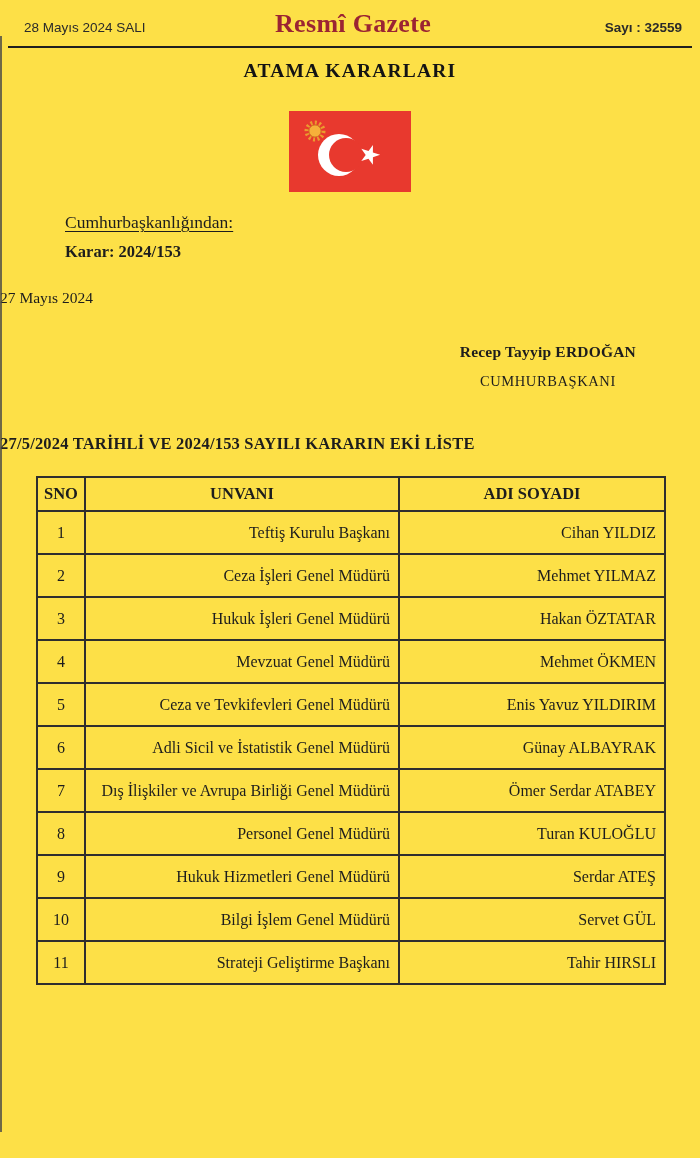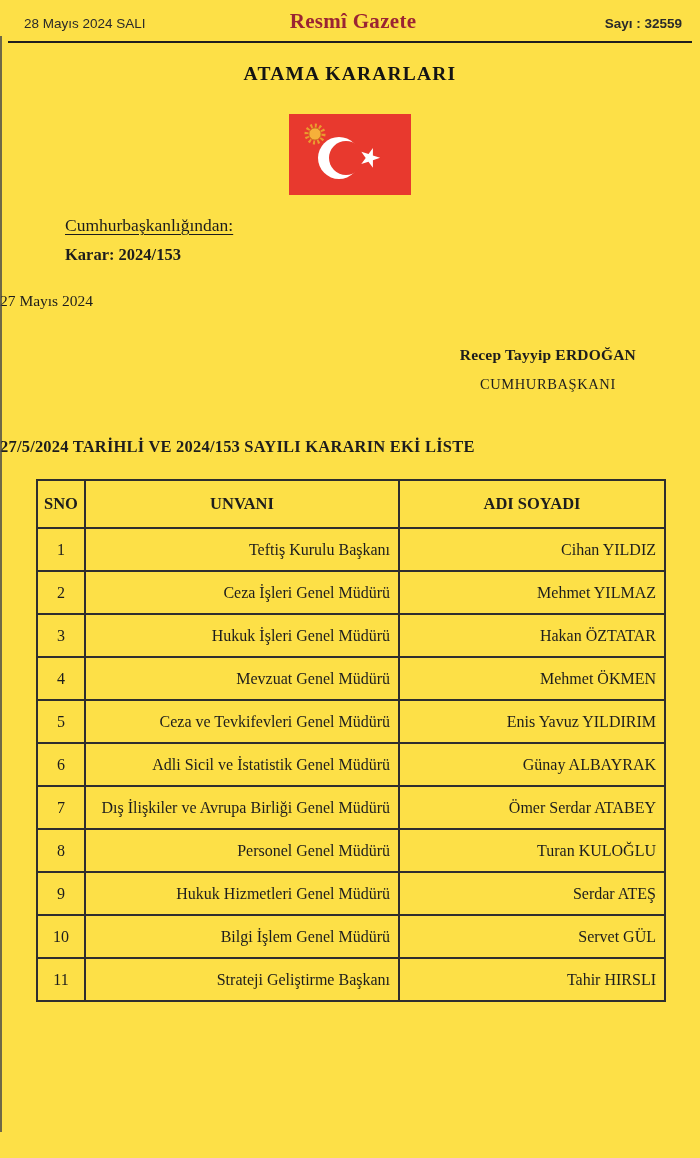--- a/index.html
+++ b/index.html
@@ -31,7 +31,7 @@
   .gz-side.right { text-align: right; font-weight: bold; }
   .gz-masthead {
     flex: none;
-    font-size: 21px;
+    font-size: 26px;
     font-weight: bold;
     color: #9b2433;
     letter-spacing: .3px;

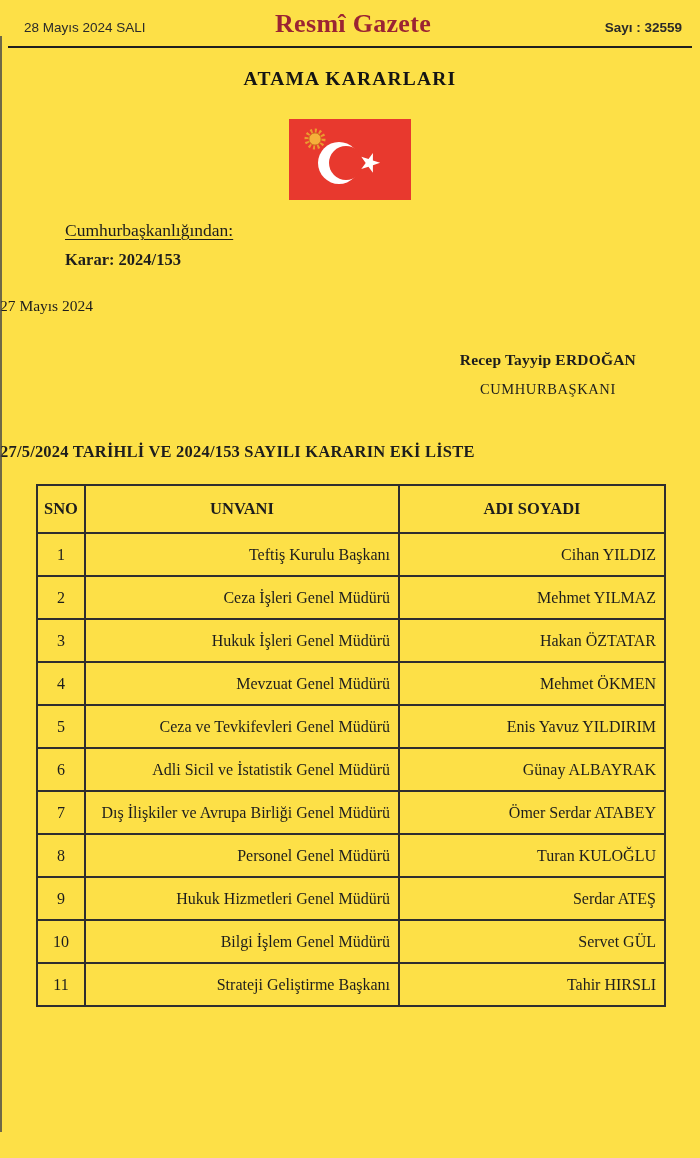--- a/index.html
+++ b/index.html
@@ -43,7 +43,7 @@
   }
   
   .doc-title {
-    margin-top: 20px;
+    margin-top: 12px;
     text-align: center;
     font-size: 19.5px;
     font-weight: bold;

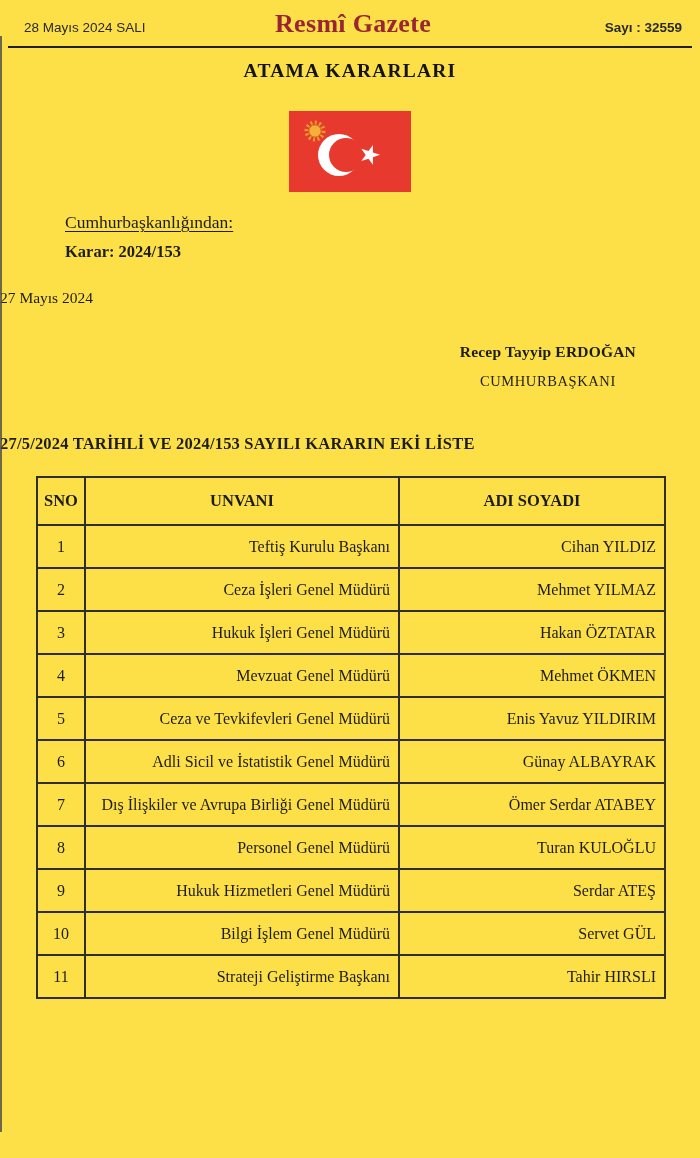--- a/index.html
+++ b/index.html
@@ -107,7 +107,7 @@
     vertical-align: middle;
     box-sizing: border-box;
   }
-  table.annex th { height: 48px; font-weight: bold; text-align: center; font-size: 16.5px; }
+  table.annex th { height: 34px; font-weight: bold; text-align: center; font-size: 16.5px; }
   table.annex td { height: 43px; }
   col.c-sno  { width: 48px; }
   col.c-unv  { width: 314px; }

